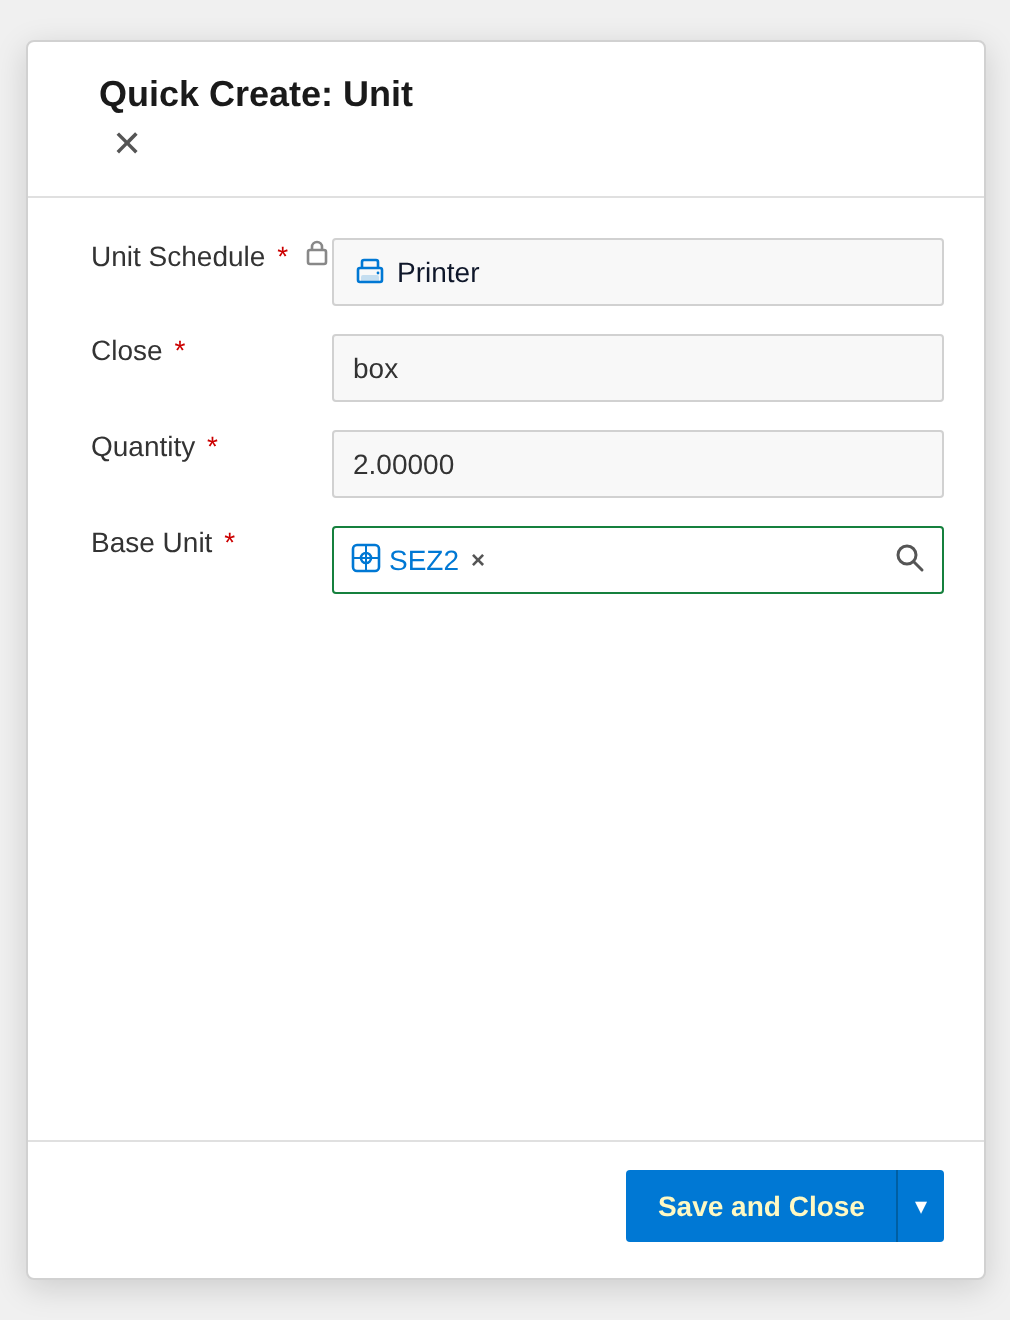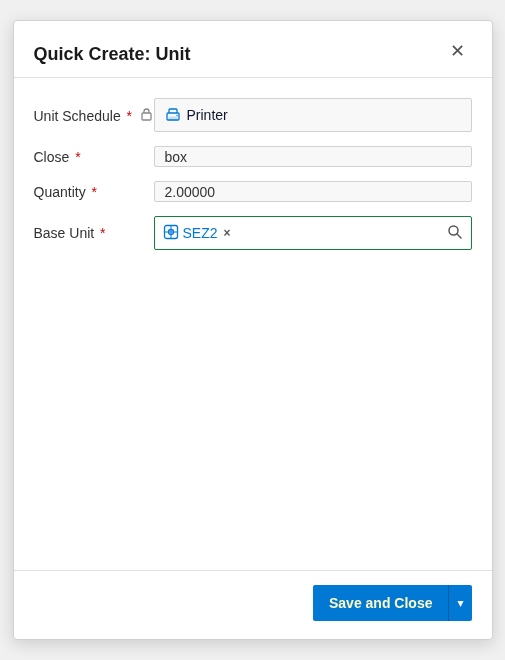--- a/index.html
+++ b/index.html
@@ -33,9 +33,10 @@
     .dialog-header {
       display: flex;
       justify-content: space-between;
-      align-items: flex-end;
-      padding: 16px 20px 12px 20px;
+      align-items: flex-start;
+      padding: 16px 20px 12px 36px;
       border-bottom: 1px solid #e0e0e0;
+      flex-direction: column;
     }
 
     .dialog-title {

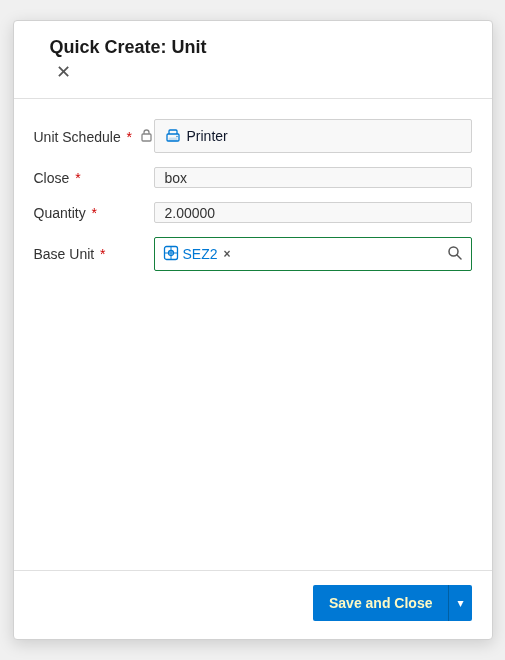--- a/index.html
+++ b/index.html
@@ -66,8 +66,8 @@
 
     .form-row {
       display: flex;
-      align-items: center;
       margin-bottom: 14px;
+      margin-left: 12px;
     }
 
     .form-label {

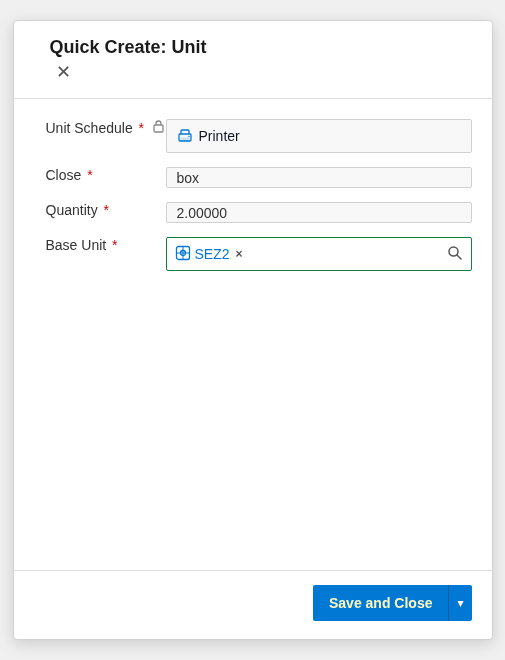--- a/index.html
+++ b/index.html
@@ -121,7 +121,7 @@
       padding: 6px 10px;
       font-size: 14px;
       color: #333;
-      height: 21px;
+      height: 34px;
       outline: none;
       width: 100%;
     }

